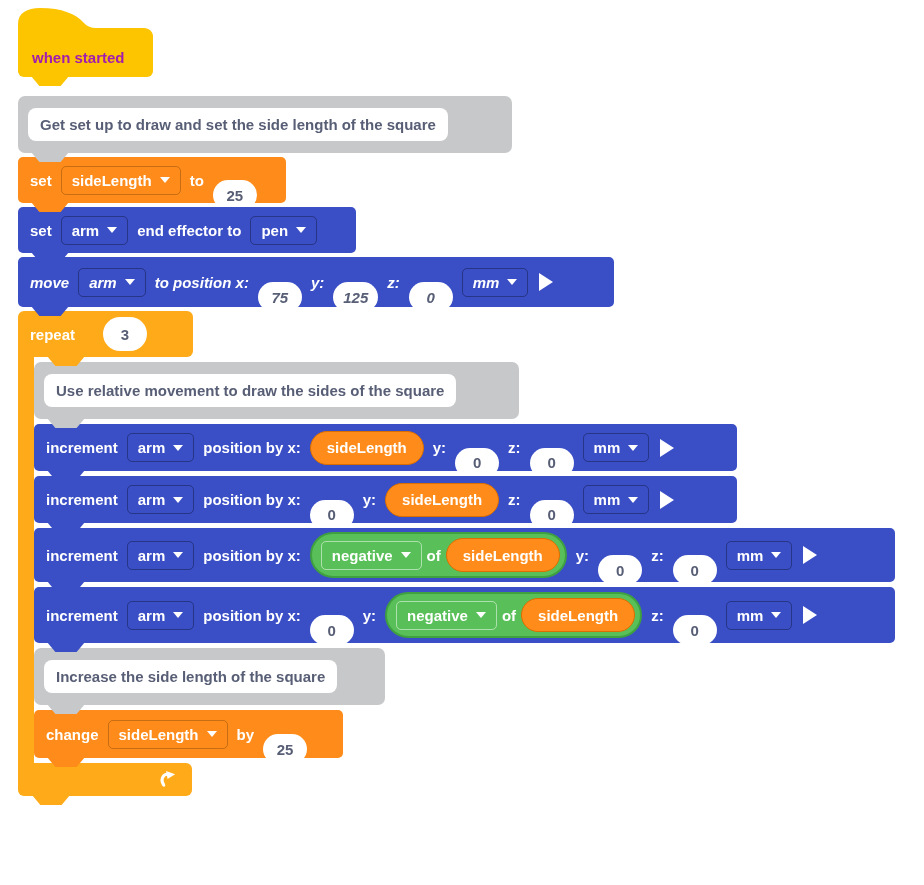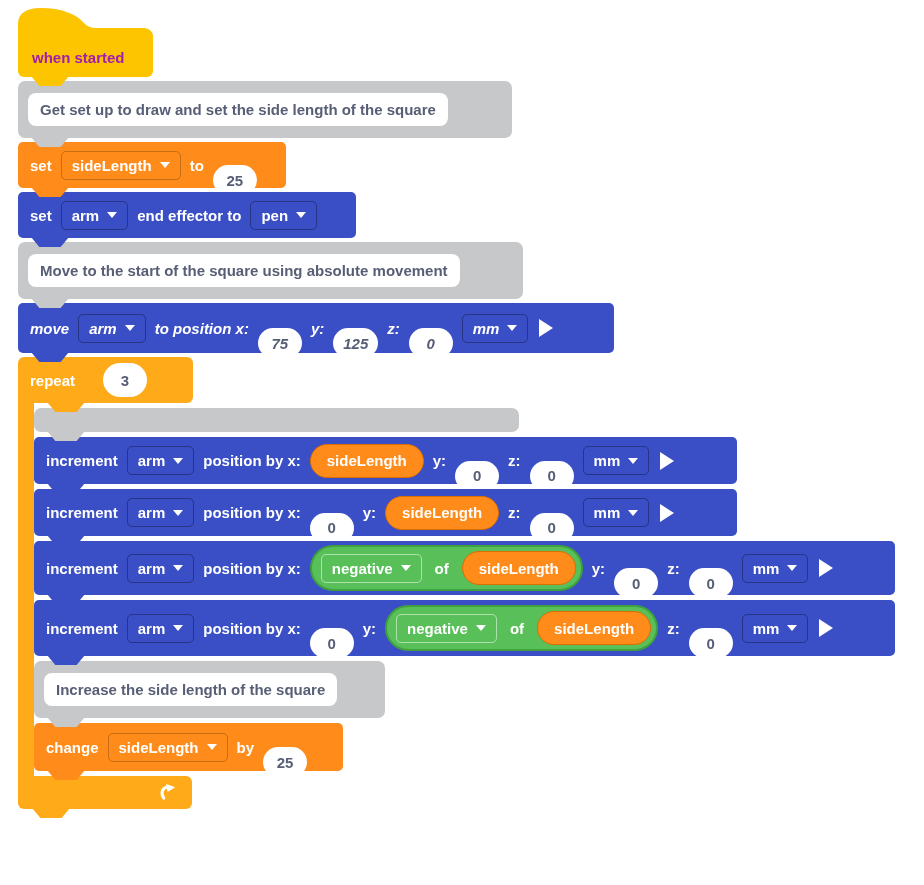--- a/index.html
+++ b/index.html
@@ -86,7 +86,7 @@
     <span class="tab tab-gold"></span>
   </div>
 
-  <div class="comment" style="width:494px;">
+  <div class="comment" style="width:494px;margin-top:15px;">
     <span class="comment-inner">Get set up to draw and set the side length of the square</span>
     <span class="tab tab-gray"></span>
   </div>

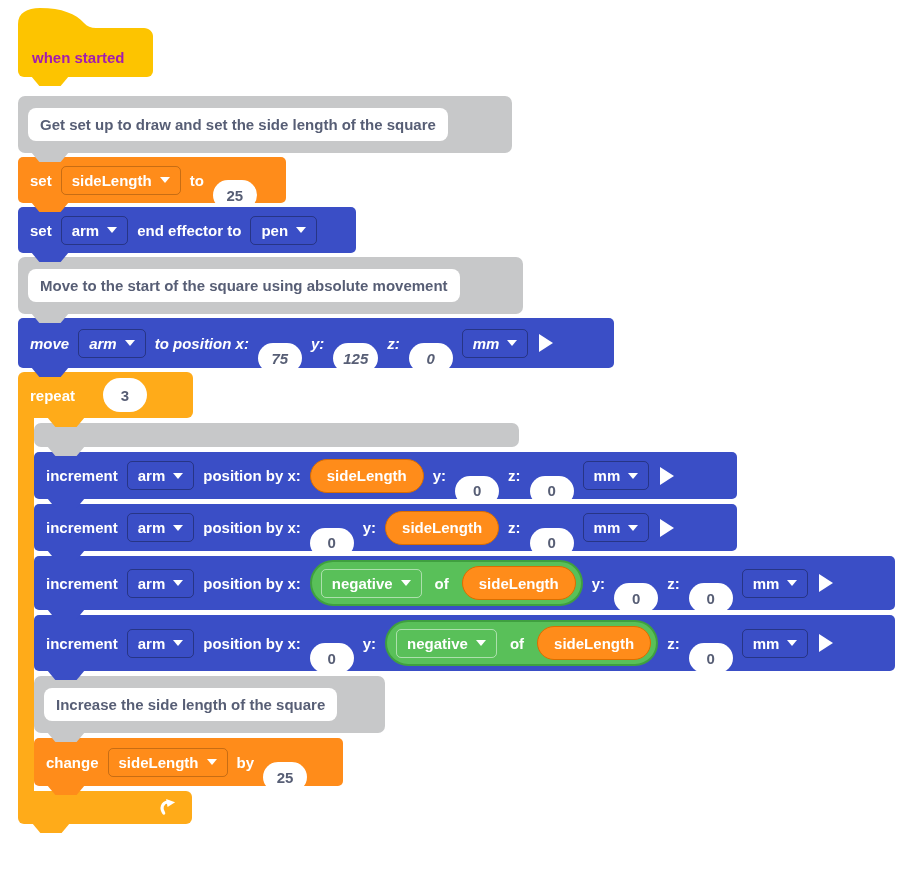--- a/index.html
+++ b/index.html
@@ -116,10 +116,6 @@
     <span class="tab tab-blue"></span>
   </div>
 
-  <div class="comment" style="width:505px;">
-    <span class="comment-inner">Move to the start of the square using absolute movement</span>
-    <span class="tab tab-gray"></span>
-  </div>
 
   <div class="block blk-blue" style="width:596px;height:50px;font-style:italic;">
     <span class="lbl">move</span>

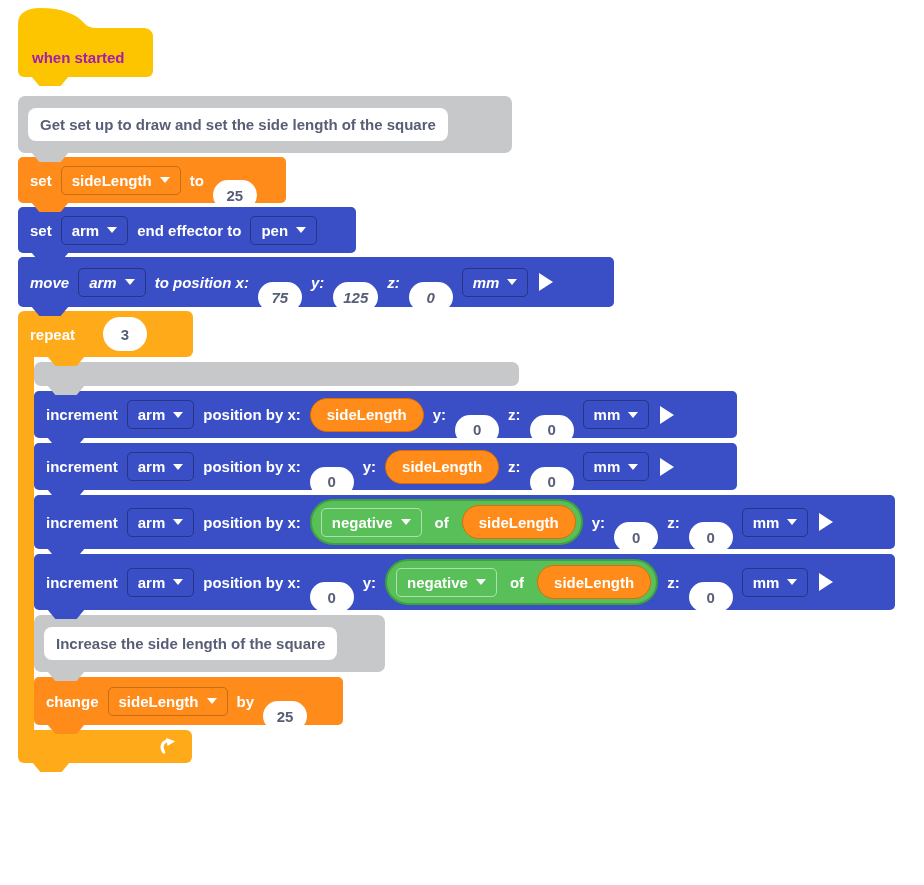--- a/index.html
+++ b/index.html
@@ -147,6 +147,7 @@
     <div class="c-body">
 
       <div class="comment" style="width:485px;">
+        <span class="comment-inner">Use relative movement to draw the sides of the square</span>
         <span class="tab tab-gray"></span>
       </div>
 

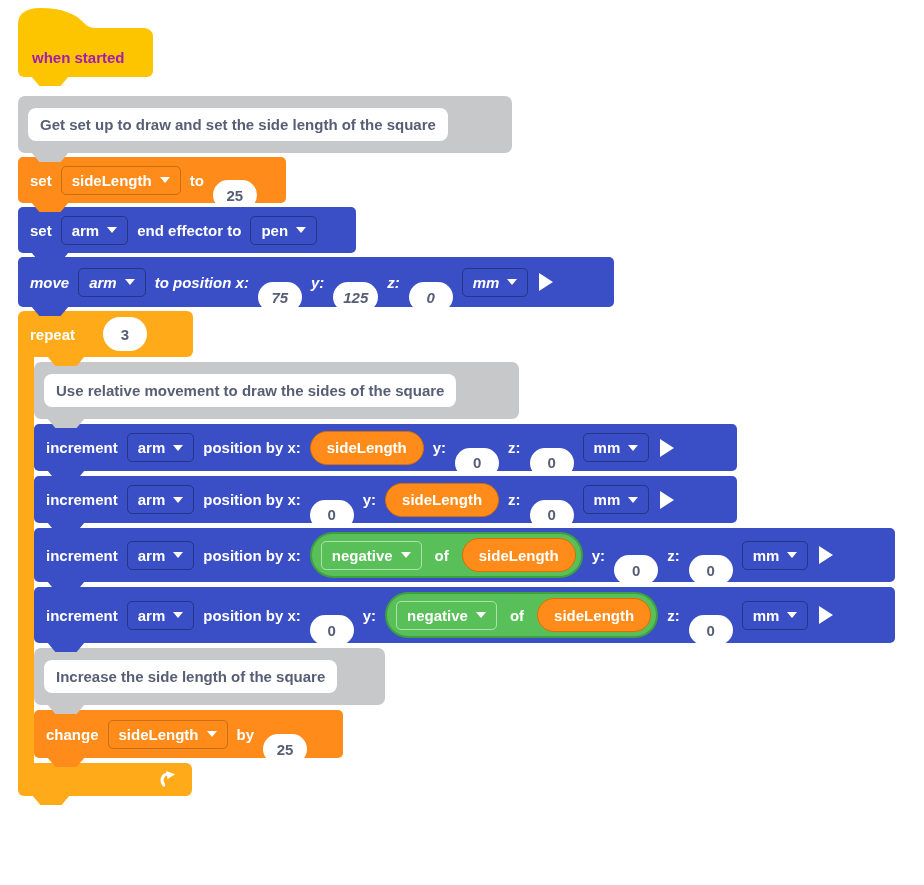--- a/index.html
+++ b/index.html
@@ -40,7 +40,7 @@
             display:inline-flex;align-items:center;justify-content:center;padding:0 16px;
             color:#fff;font-size:15px;box-sizing:border-box;}
   .green-oval{background:#59C059;border:2px solid #3FA03F;border-radius:999px;
-              display:inline-flex;align-items:center;gap:13px;padding:4px 5px 4px 9px;}
+              display:inline-flex;align-items:center;gap:5px;padding:4px 5px 4px 9px;}
 
   
   .dd{display:inline-flex;align-items:center;gap:8px;border-radius:5px;padding:5px 10px;

